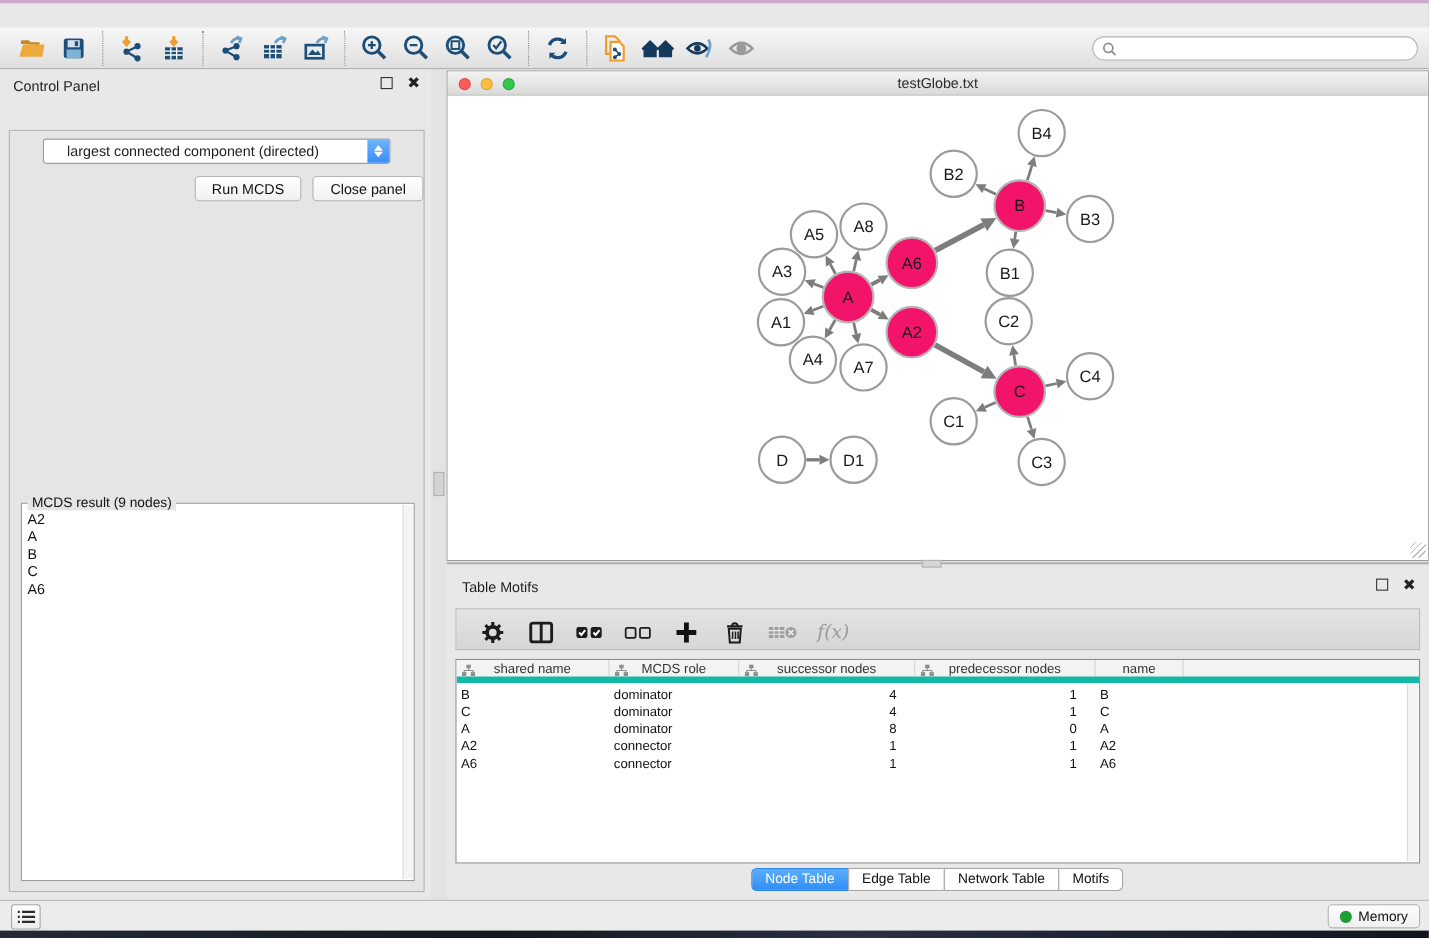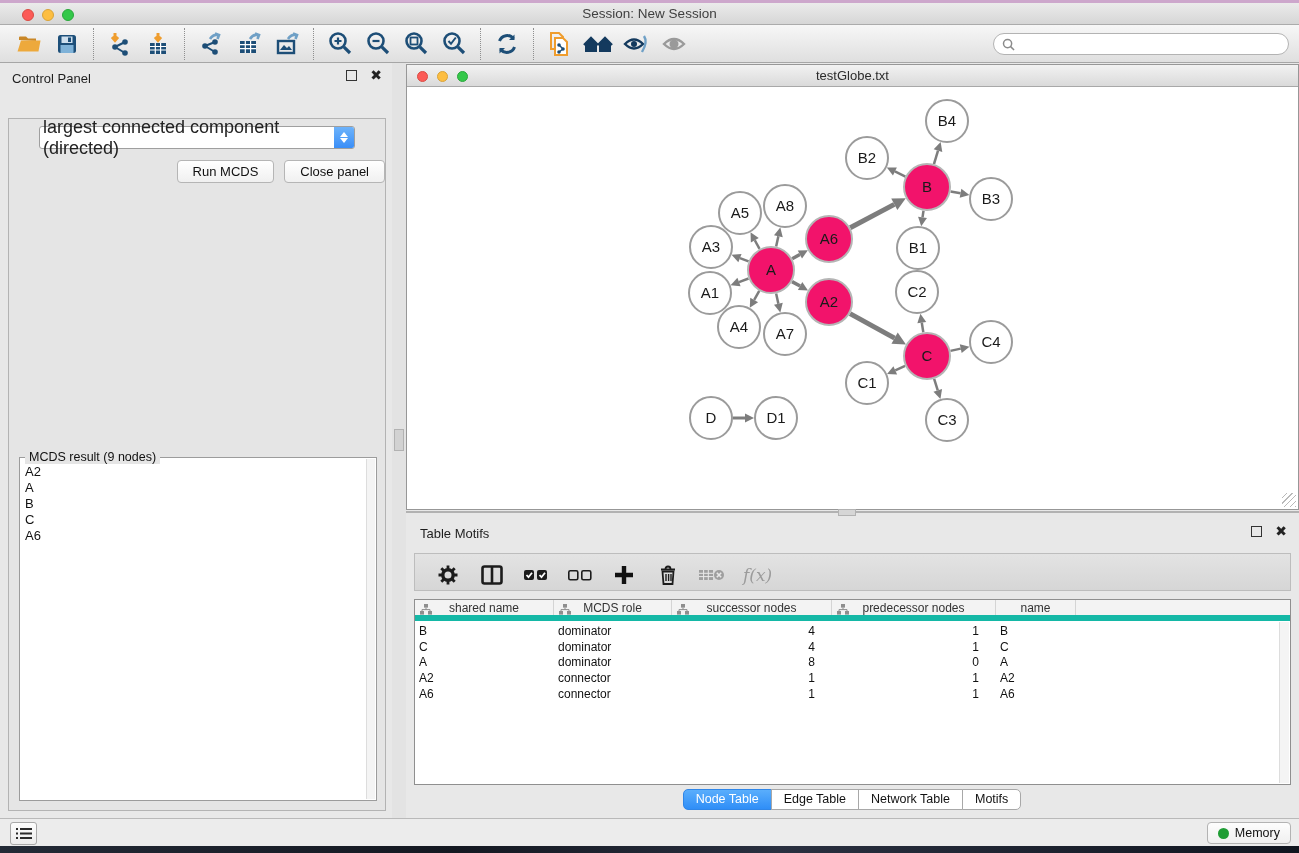--- a/index.html
+++ b/index.html
@@ -145,14 +145,6 @@
 <div class="screen">
   <div class="desk-top"></div>
 
-  <div class="titlebar">
-    <div class="lights">
-      <span class="light red"></span>
-      <span class="light yellow"></span>
-      <span class="light green"></span>
-    </div>
-    <div class="title">Session: New Session</div>
-  </div>
 
   <div class="toolbar">
     <button class="tb-btn">

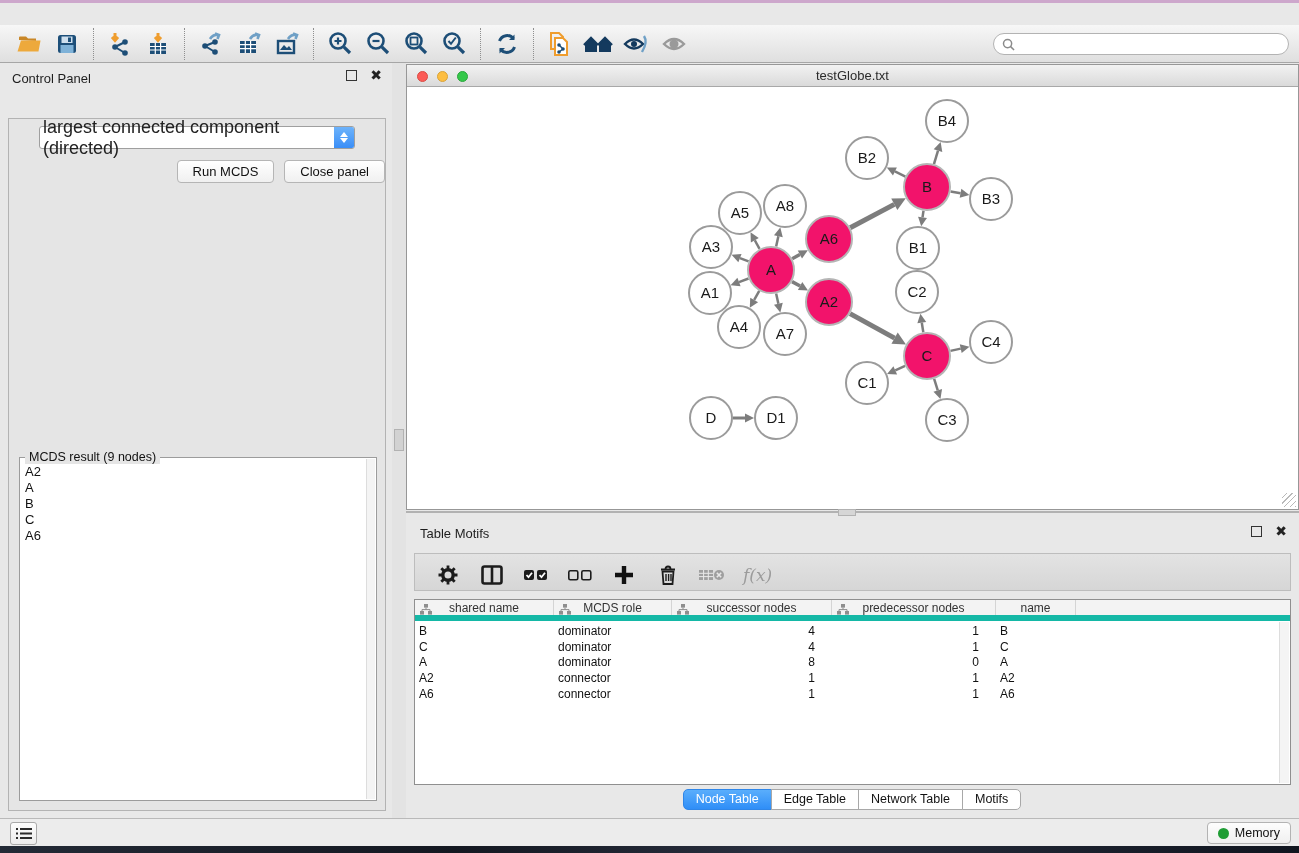--- a/index.html
+++ b/index.html
@@ -55,7 +55,7 @@
     border:1px solid #b3b3b3; background:#e5e5e5; }
   .opt-label { text-align:center; margin-top:19px; font-size:13px; color:#111; }
   .criterion { position:relative; margin:7px auto 0; width:316px; height:23px; background:#fff;
-    border:1px solid #9f9f9f; border-radius:3px; font-size:18px; display:flex; align-items:center; padding-left:3px; }
+    border:1px solid #9f9f9f; border-radius:3px; font-size:13px; display:flex; align-items:center; padding-left:21px; }
   .criterion .stepper { position:absolute; right:0; top:0; width:20px; height:21px;
     background:linear-gradient(#6db3fb,#3a8ef7); border-radius:0 2px 2px 0;
     display:flex; flex-direction:column; align-items:center; justify-content:center; gap:1px; }

